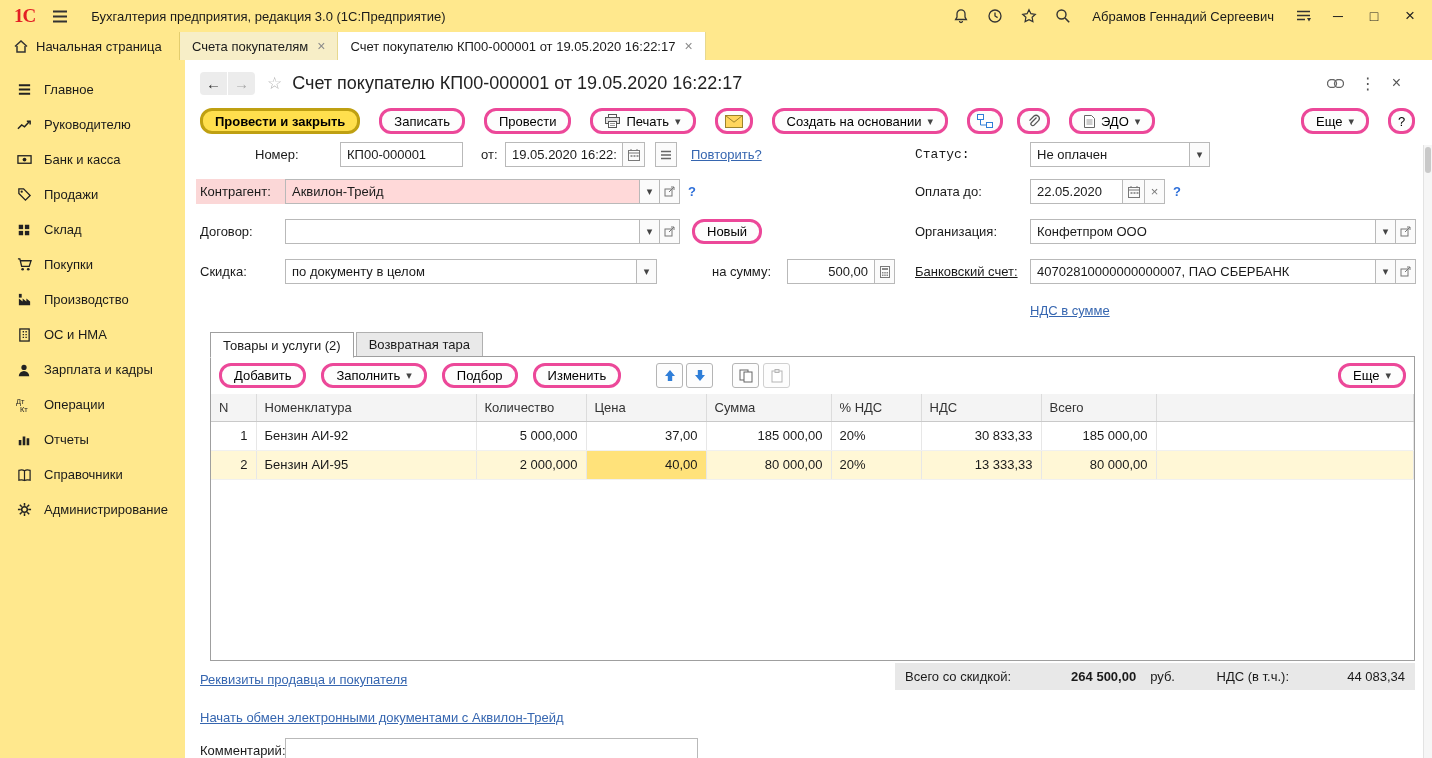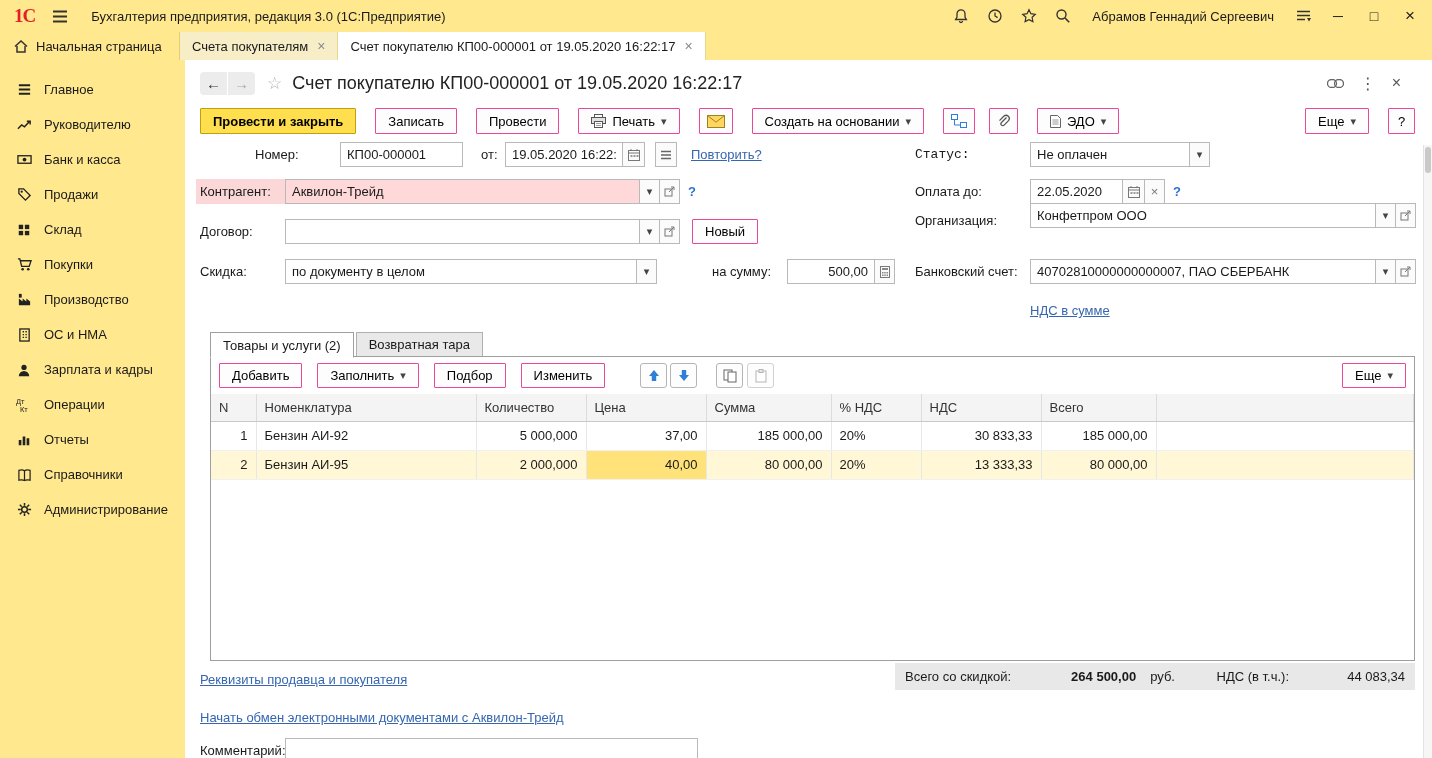--- a/index.html
+++ b/index.html
@@ -52,7 +52,7 @@
 
   
   .btn{display:inline-flex;align-items:center;gap:6px;height:26px;padding:0 12px;background:#fdfdfd;
-       border:1px solid #ec4899;border-radius:1px;cursor:pointer;font-size:13px;white-space:nowrap;}
+       border:3px solid #ec4899;border-radius:12px;cursor:pointer;font-size:13px;white-space:nowrap;}
   .btn.primary{background:#ffdf4d;border-color:#bfa012;font-weight:bold;}
   .btn.iconic{padding:0 7px;}
   .caret{font-size:11px;color:#444;line-height:1;}

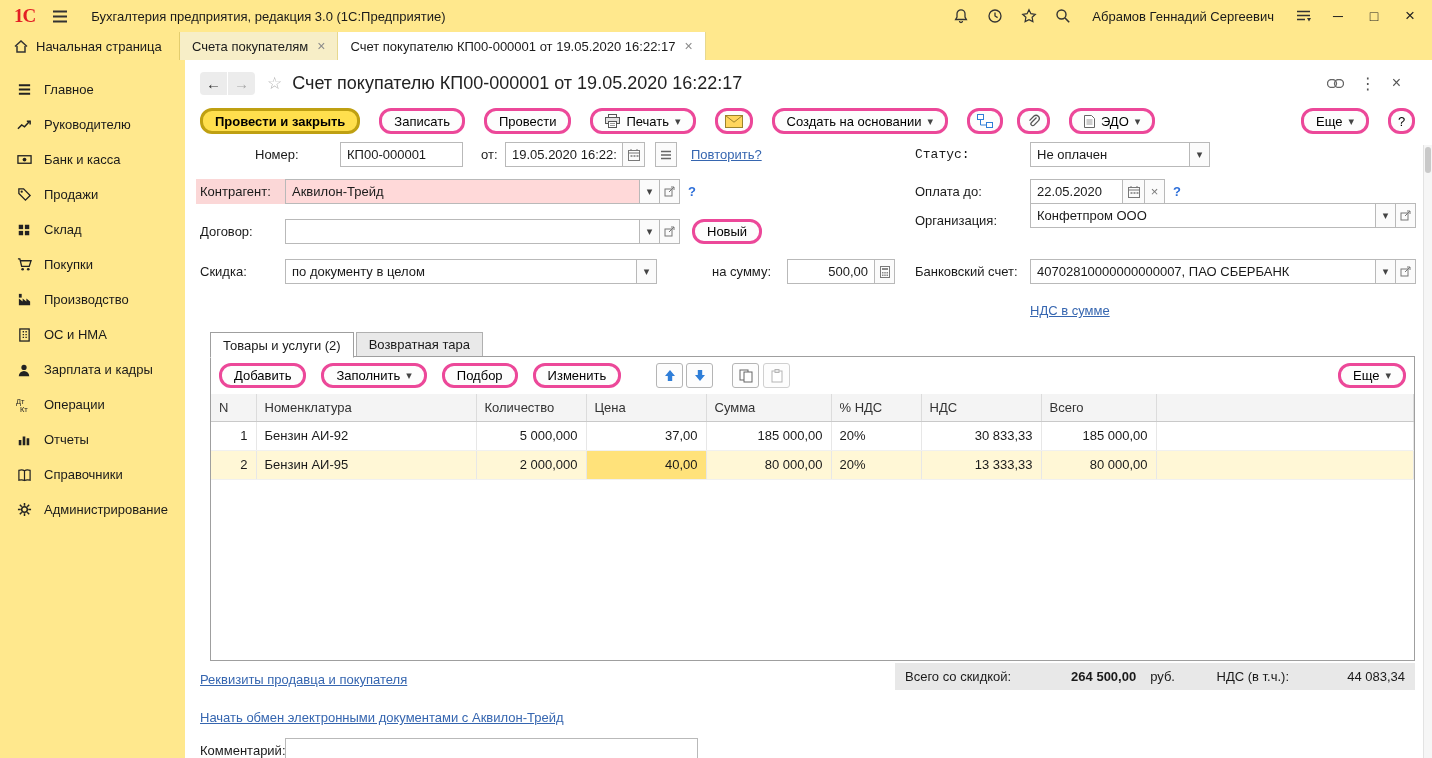--- a/index.html
+++ b/index.html
@@ -463,7 +463,7 @@
       <button class="btn" style="margin-left:12px;height:25px;">Новый</button>
     </div>
 
-    <div class="row" style="top:143px;left:730px;align-items:flex-end;">
+    <div class="row" style="top:159px;left:730px;">
       <span class="flabel" style="width:115px;">Организация:</span>
       <div class="combo" style="width:346px;">
         <span>Конфетпром ООО</span>

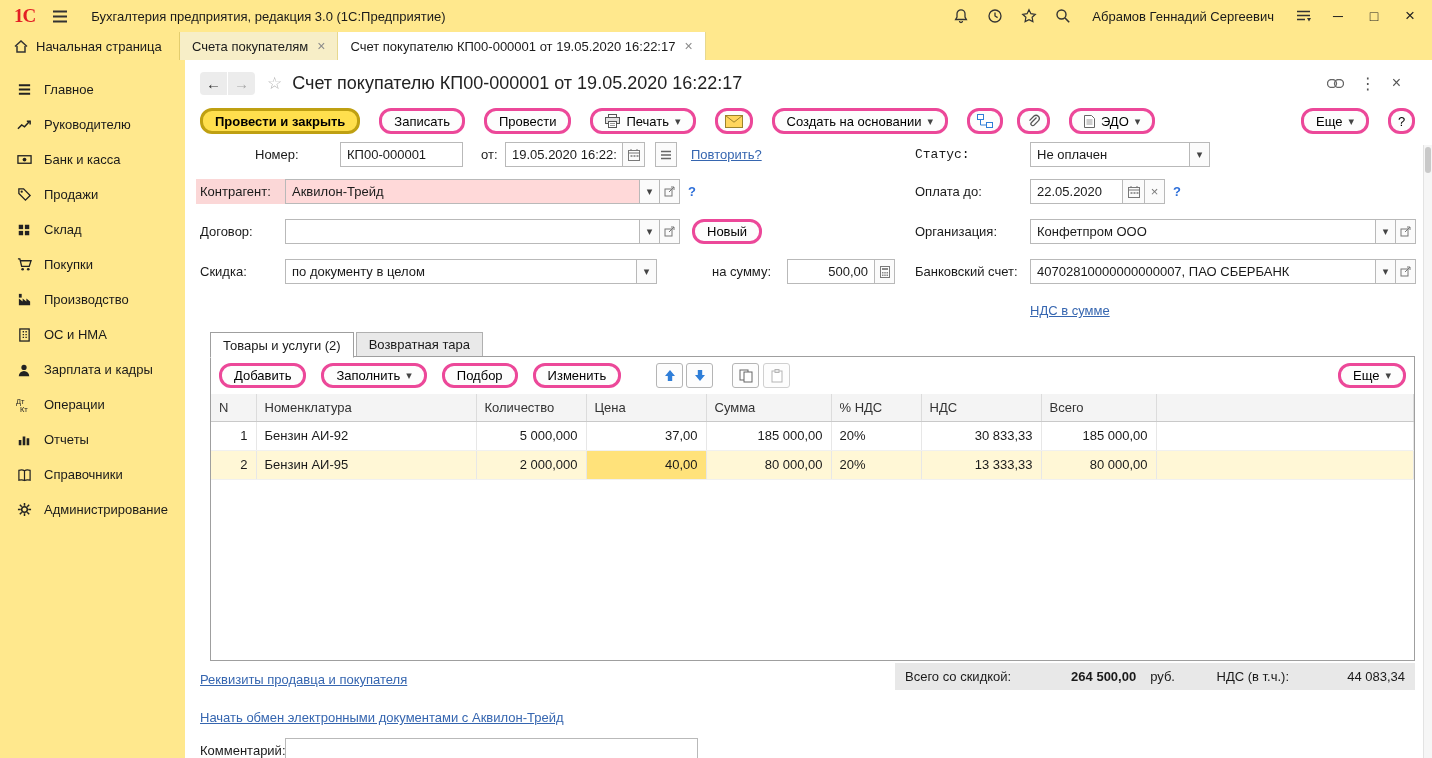--- a/index.html
+++ b/index.html
@@ -504,7 +504,7 @@
     </div>
 
     <div class="row" style="top:199px;left:730px;">
-      <span class="flabel" style="width:115px;">Банковский счет:</span>
+      <span class="flabel" style="width:115px;text-decoration:underline;">Банковский счет:</span>
       <div class="combo" style="width:346px;">
         <span>40702810000000000007, ПАО СБЕРБАНК</span>
       </div>

